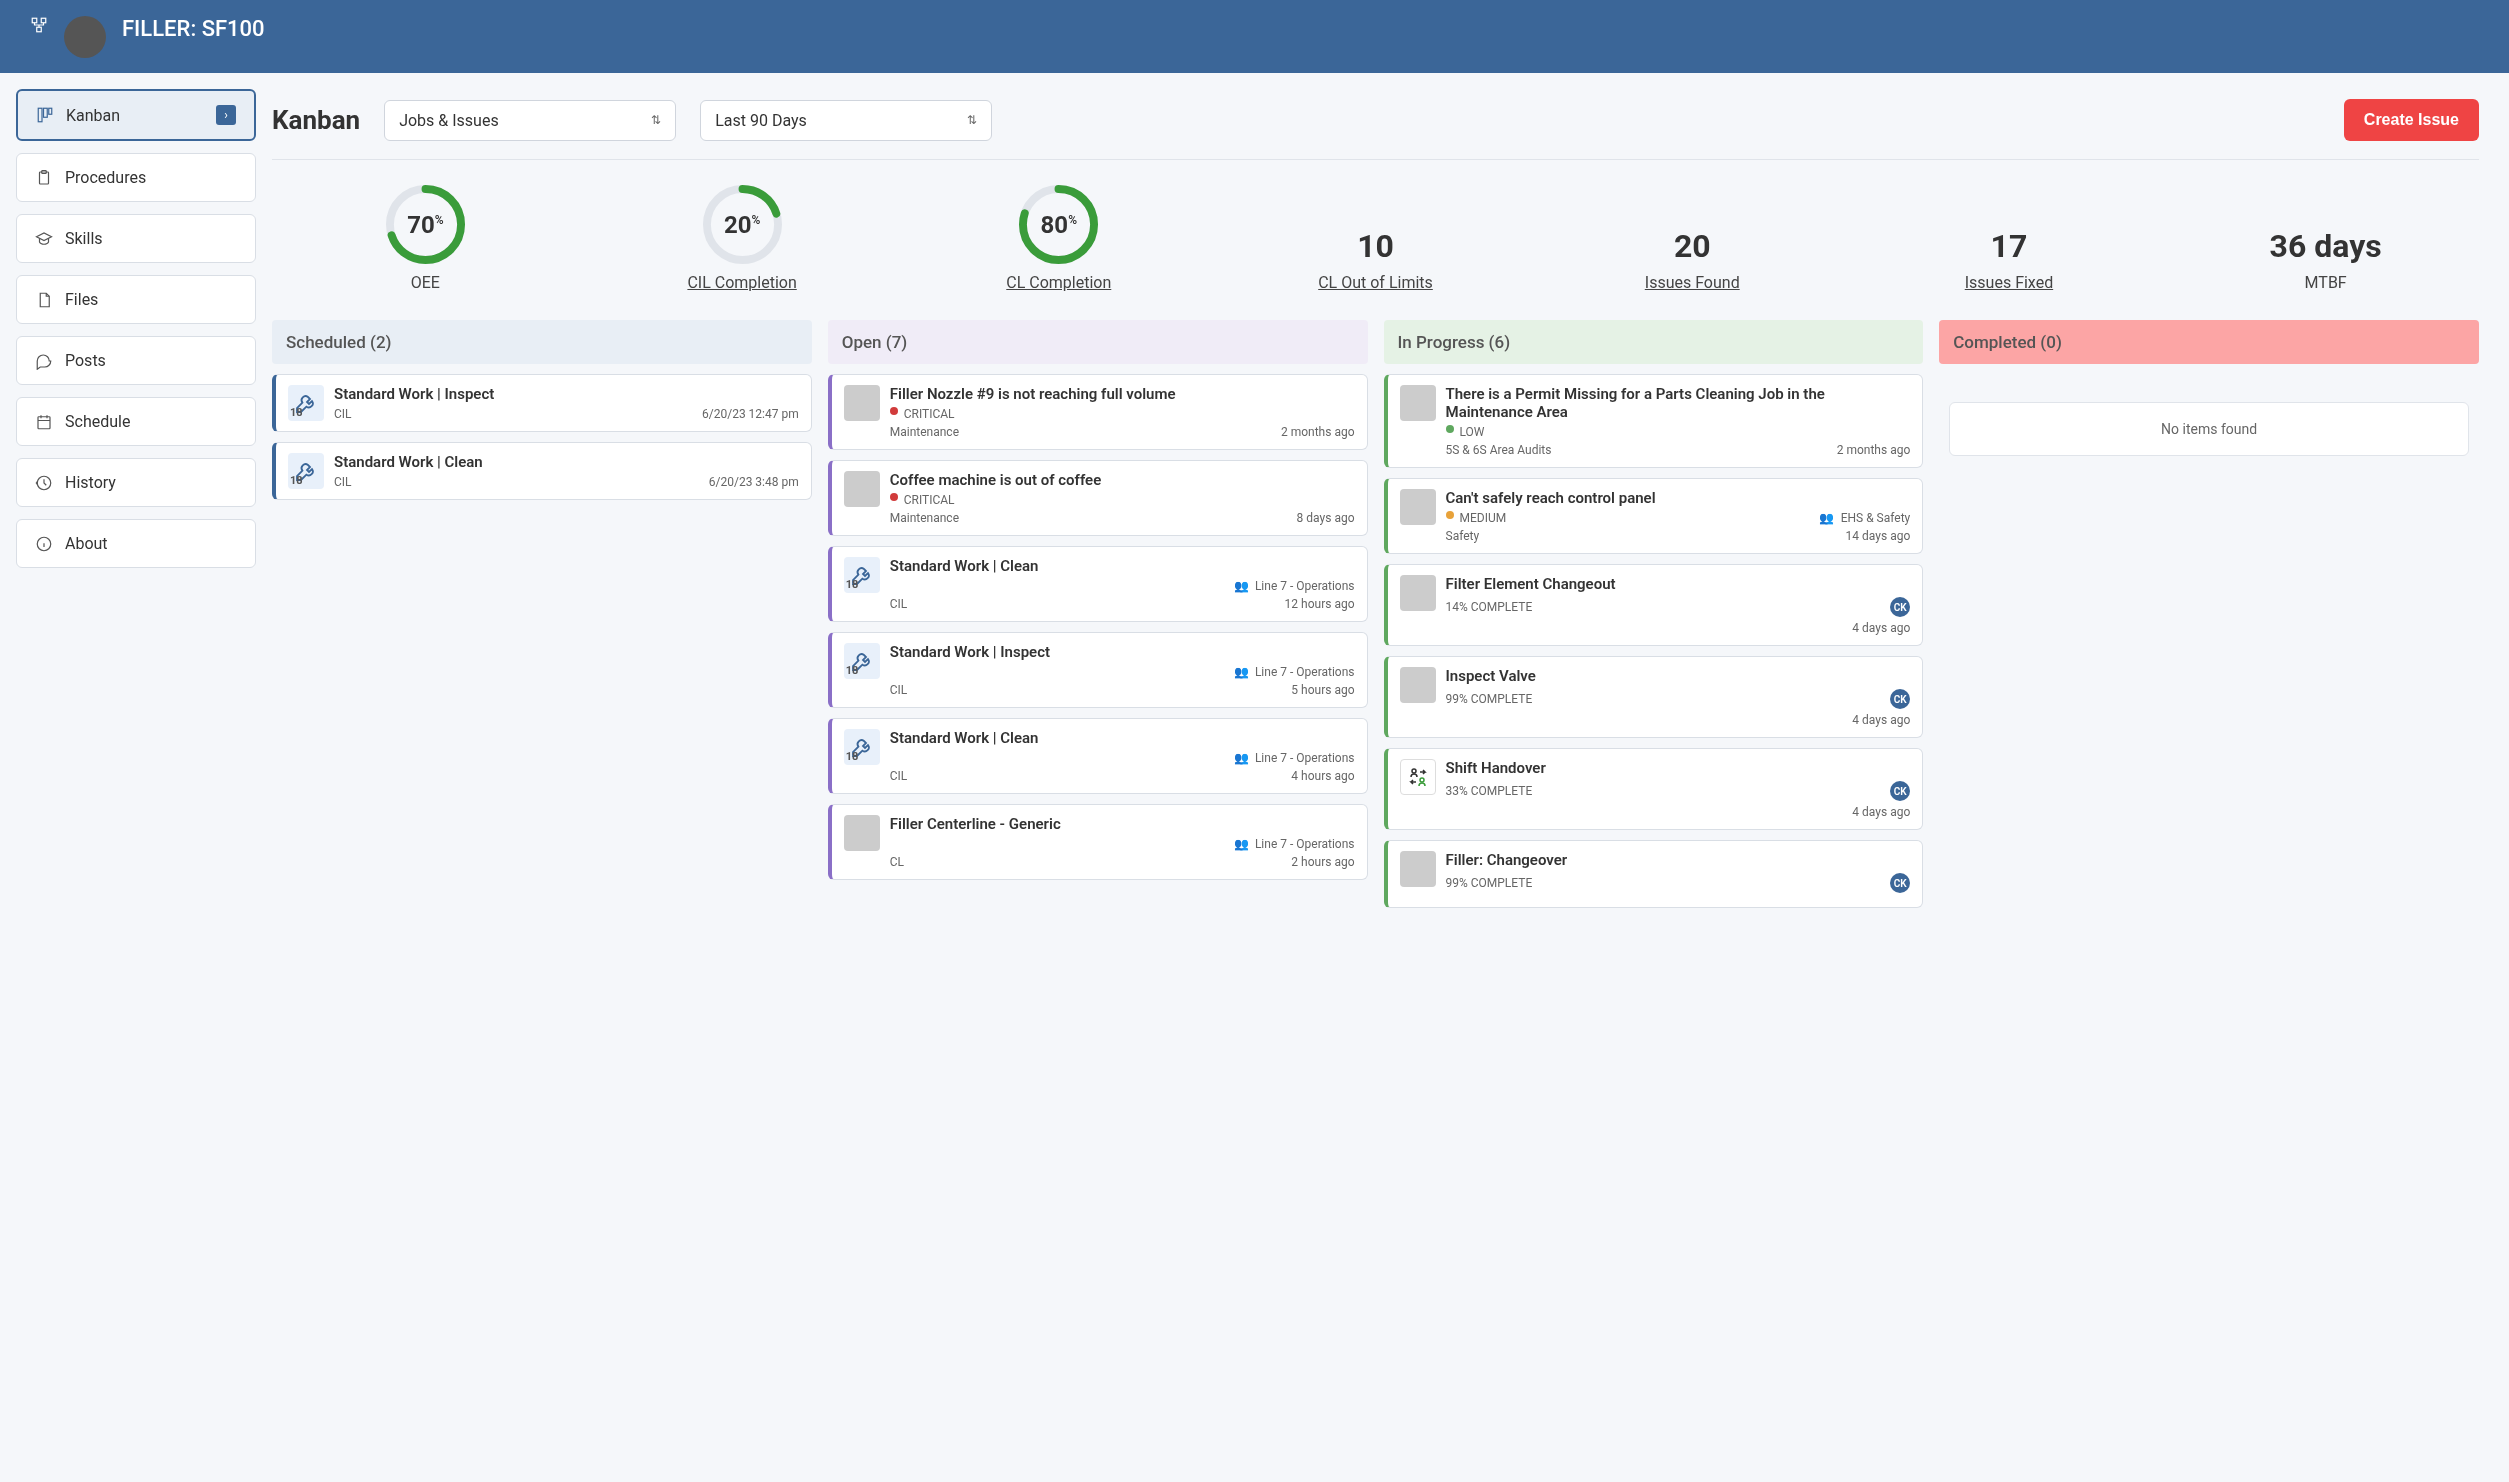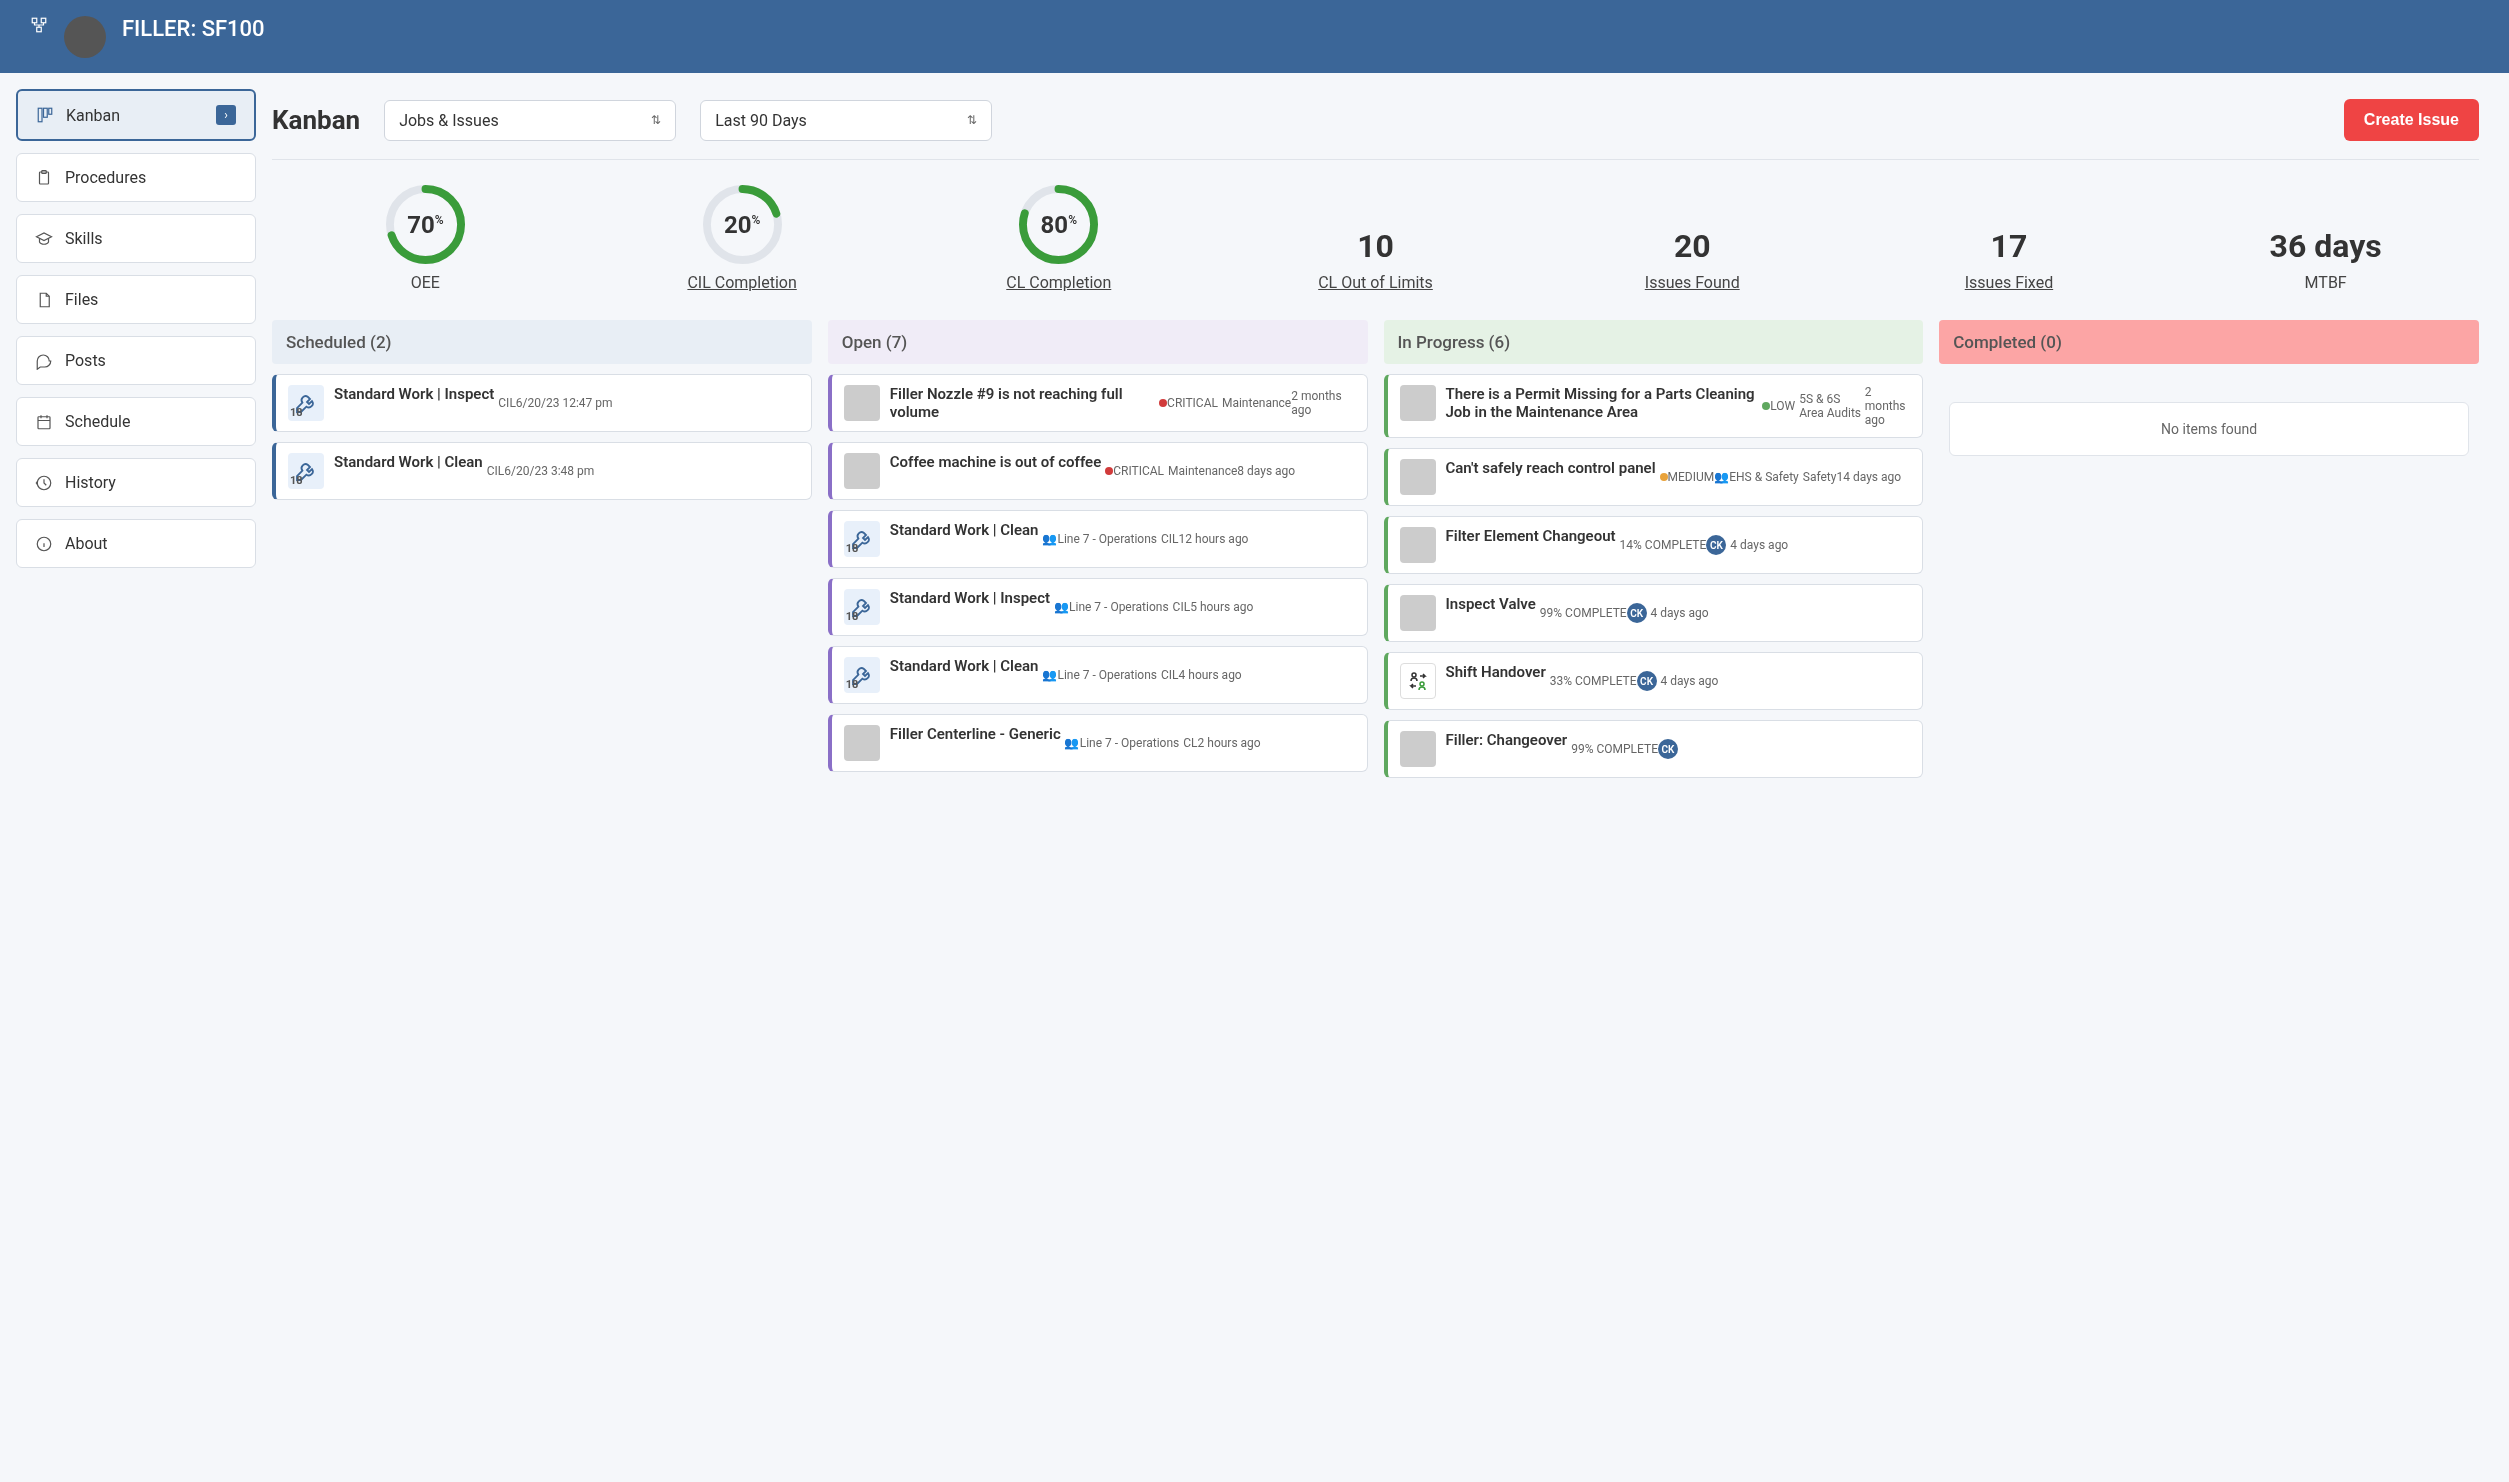--- a/index.html
+++ b/index.html
@@ -44,7 +44,7 @@
 .card-thumb.wrench { background: #e8f0fa; }
 .card-thumb.wrench::after { content: "18"; position: absolute; bottom: 2px; left: 2px; font-size: 11px; font-weight: 700; color: #555; }
 .card-thumb.handover { background: #fff; border: 1px solid #ddd; }
-.card-body { flex: 1; display: flex; flex-direction: row; gap: 4px; min-width: 0; }
+.card-body { flex: 1; display: flex; flex-direction: column; gap: 4px; min-width: 0; }
 .card-title { font-size: 15px; font-weight: 600; color: #333; }
 .card-row { display: flex; justify-content: space-between; align-items: center; font-size: 12px; color: #666; }
 .card-meta-left { display: flex; align-items: center; }

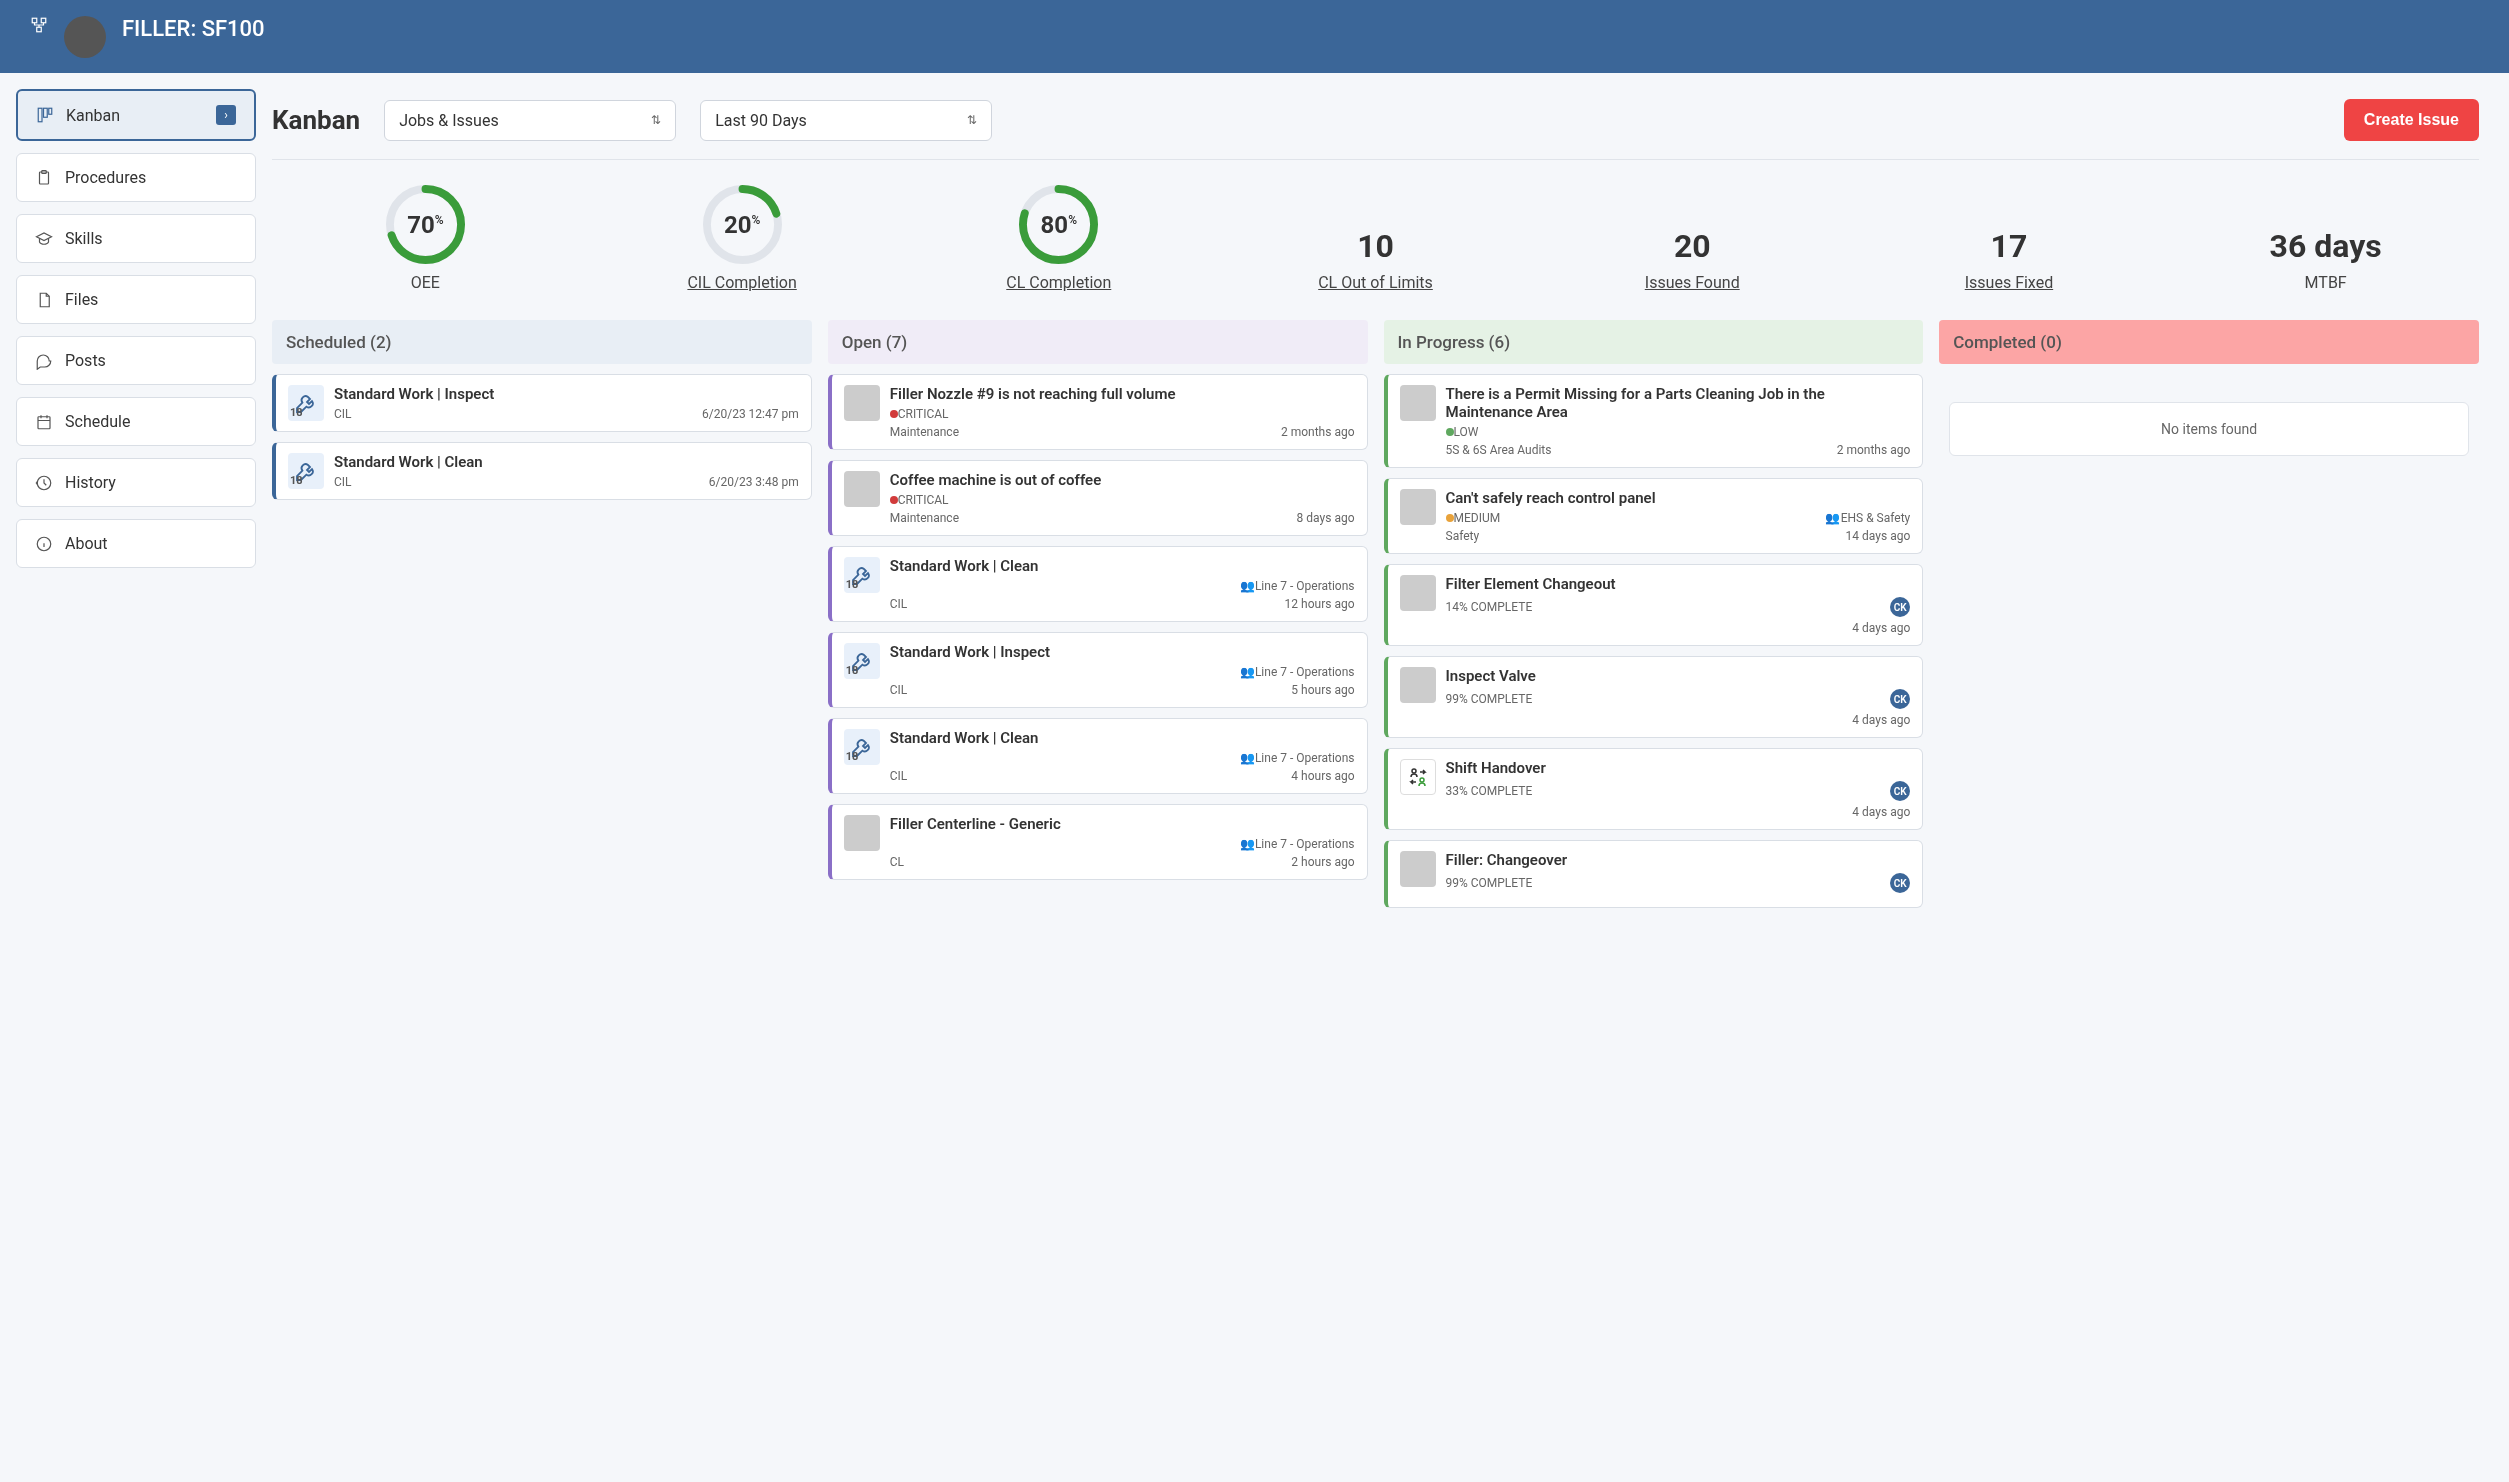--- a/index.html
+++ b/index.html
@@ -47,7 +47,7 @@
 .card-body { flex: 1; display: flex; flex-direction: column; gap: 4px; min-width: 0; }
 .card-title { font-size: 15px; font-weight: 600; color: #333; }
 .card-row { display: flex; justify-content: space-between; align-items: center; font-size: 12px; color: #666; }
-.card-meta-left { display: flex; align-items: center; }
+.card-meta-left { display: flex; gap: 6px; }
 .badge-dot { width: 8px; height: 8px; border-radius: 50%; display: inline-block; }
 .dot-critical { background: #d13b3b; }
 .dot-low { background: #5fa85f; }

